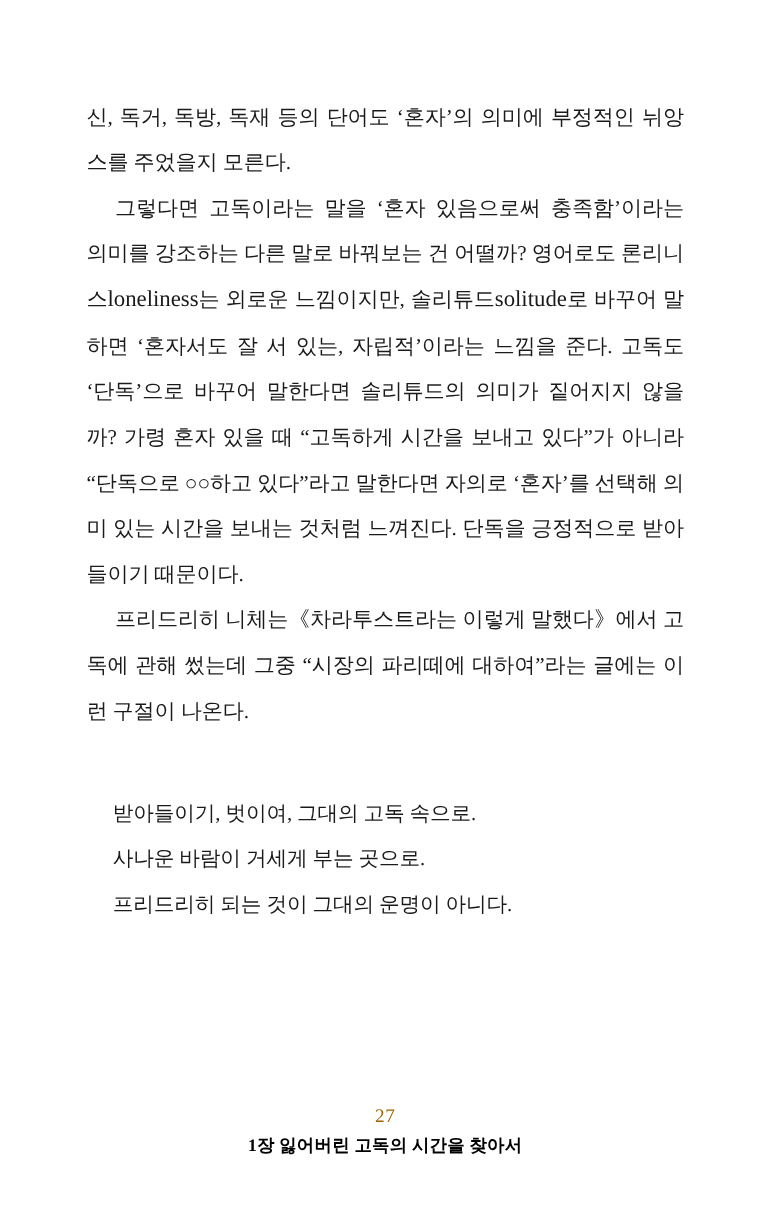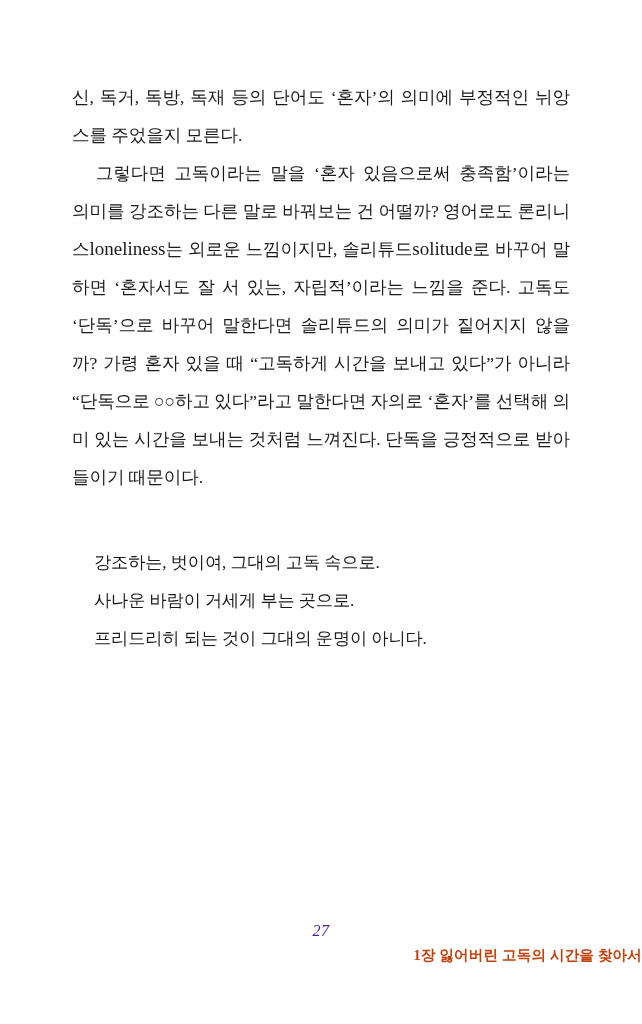--- a/index.html
+++ b/index.html
@@ -84,6 +84,7 @@
 
     <p class="para indent"><span>그렇다면 고독이라는 말을 ‘혼자 있음으로써 충족함’이라는 의미를 강조하는 다른 말로 바꿔보는 건 어떨까? 영어로도 론리니스</span><span class="latin">loneliness</span><span>는 외로운 느낌이지만, 솔리튜드</span><span class="latin">solitude</span><span>로 바꾸어 말하면 ‘혼자서도 잘 서 있는, 자립적’이라는 느낌을 준다. 고독도 ‘단독’으로 바꾸어 말한다면 솔리튜드의 의미가 짙어지지 않을까? 가령 혼자 있을 때 “고독하게 시간을 보내고 있다”가 아니라 “단독으로 ○○하고 있다”라고 말한다면 자의로 ‘혼자’를 선택해 의미 있는 시간을 보내는 것처럼 느껴진다. 단독을 긍정적으로 받아들이기 때문이다.</span></p>
 
+    <p class="para indent">프리드리히 니체는《차라투스트라는 이렇게 말했다》에서 고독에 관해 썼는데 그중 “시장의 파리떼에 대하여”라는 글에는 이런 구절이 나온다.</p>
 
     <div class="quote-block">
       <p class="quote-line">강조하는, 벗이여, 그대의 고독 속으로.</p>

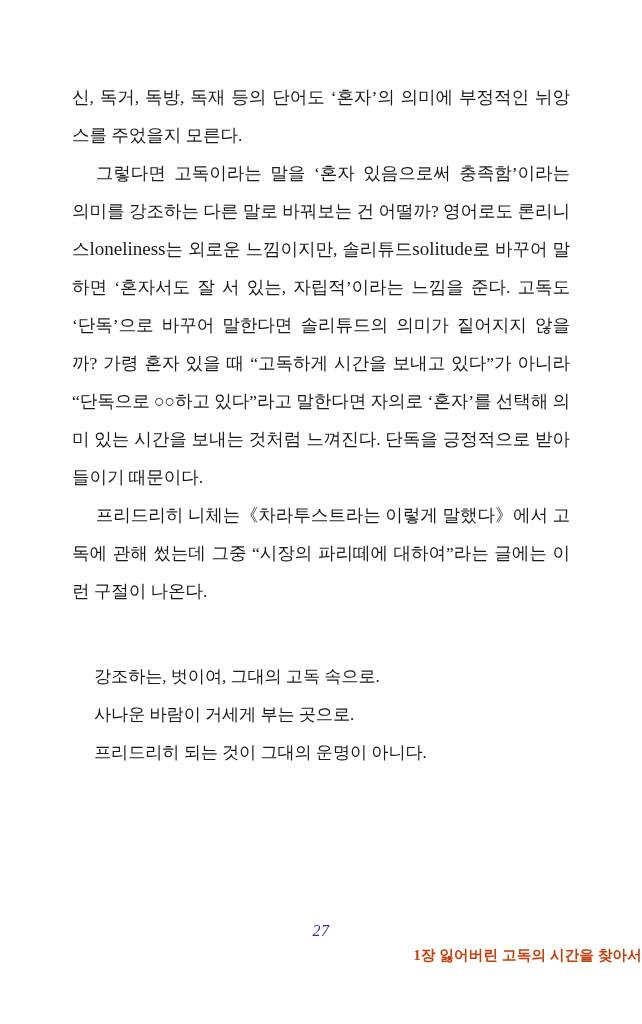--- a/index.html
+++ b/index.html
@@ -87,7 +87,7 @@
     <p class="para indent">프리드리히 니체는《차라투스트라는 이렇게 말했다》에서 고독에 관해 썼는데 그중 “시장의 파리떼에 대하여”라는 글에는 이런 구절이 나온다.</p>
 
     <div class="quote-block">
-      <p class="quote-line">강조하는, 벗이여, 그대의 고독 속으로.</p>
+      <p class="quote-line">받아들이기, 벗이여, 그대의 고독 속으로.</p>
       <p class="quote-line">사나운 바람이 거세게 부는 곳으로.</p>
       <p class="quote-line">프리드리히 되는 것이 그대의 운명이 아니다.</p>
     </div>

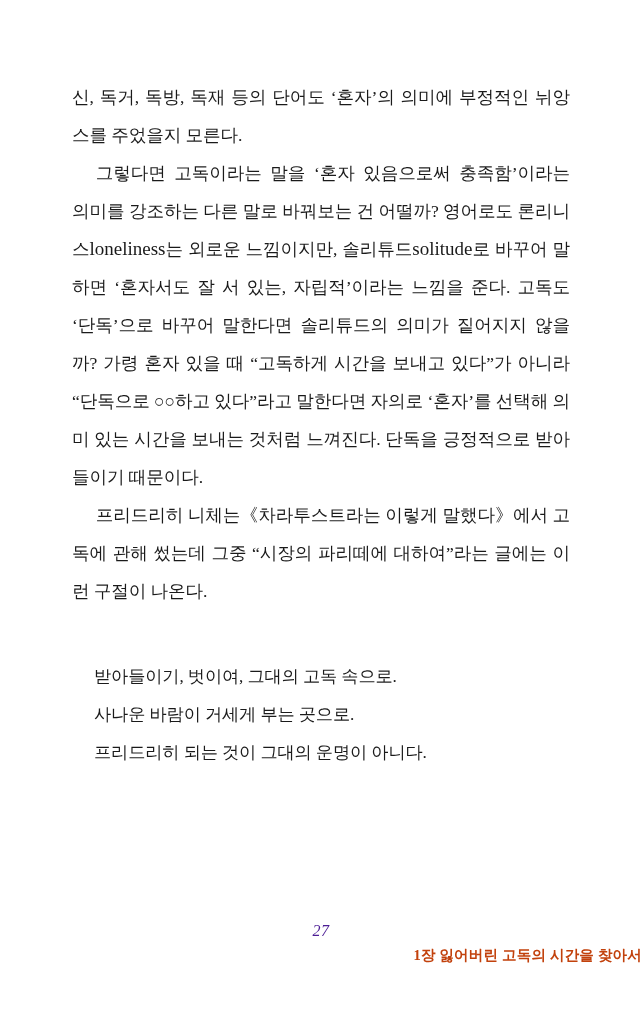--- a/index.html
+++ b/index.html
@@ -58,10 +58,9 @@
   }
   .page-number {
     font-size: 16px;
-    color: #4c1d95;
+    color: #a16207;
     letter-spacing: 0.5px;
     line-height: 22px;
-    font-style: italic;
   }
   .running-title {
     font-size: 14.5px;

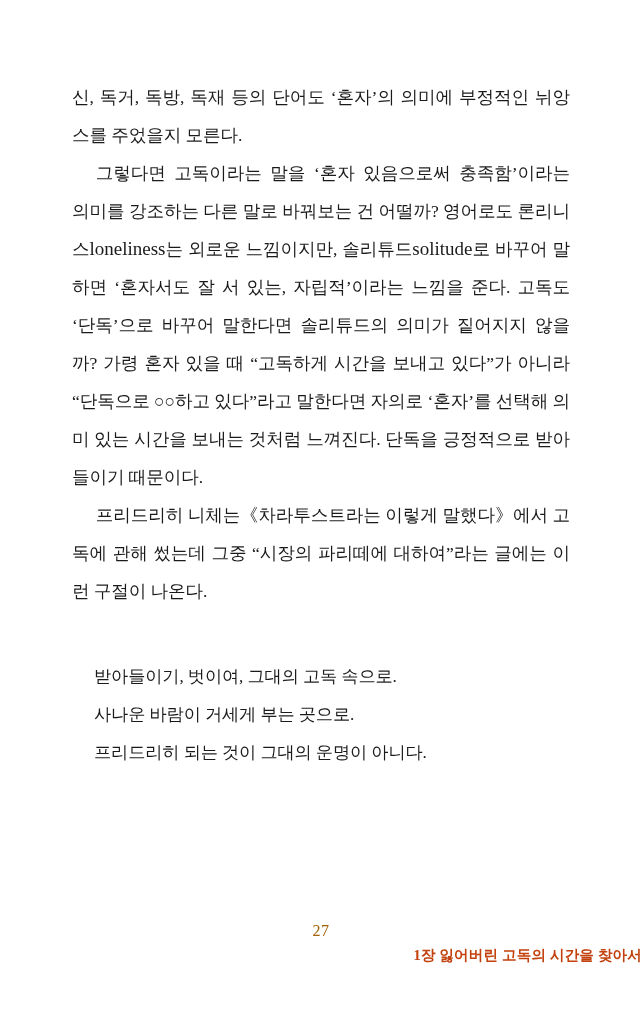--- a/index.html
+++ b/index.html
@@ -64,12 +64,11 @@
   }
   .running-title {
     font-size: 14.5px;
-    color: #c2410c;
+    color: #000000;
     letter-spacing: 0.2px;
     line-height: 22px;
     margin-top: 2px;
     font-weight: bold;
-    text-align: right;
   }
 </style>
 </head>

